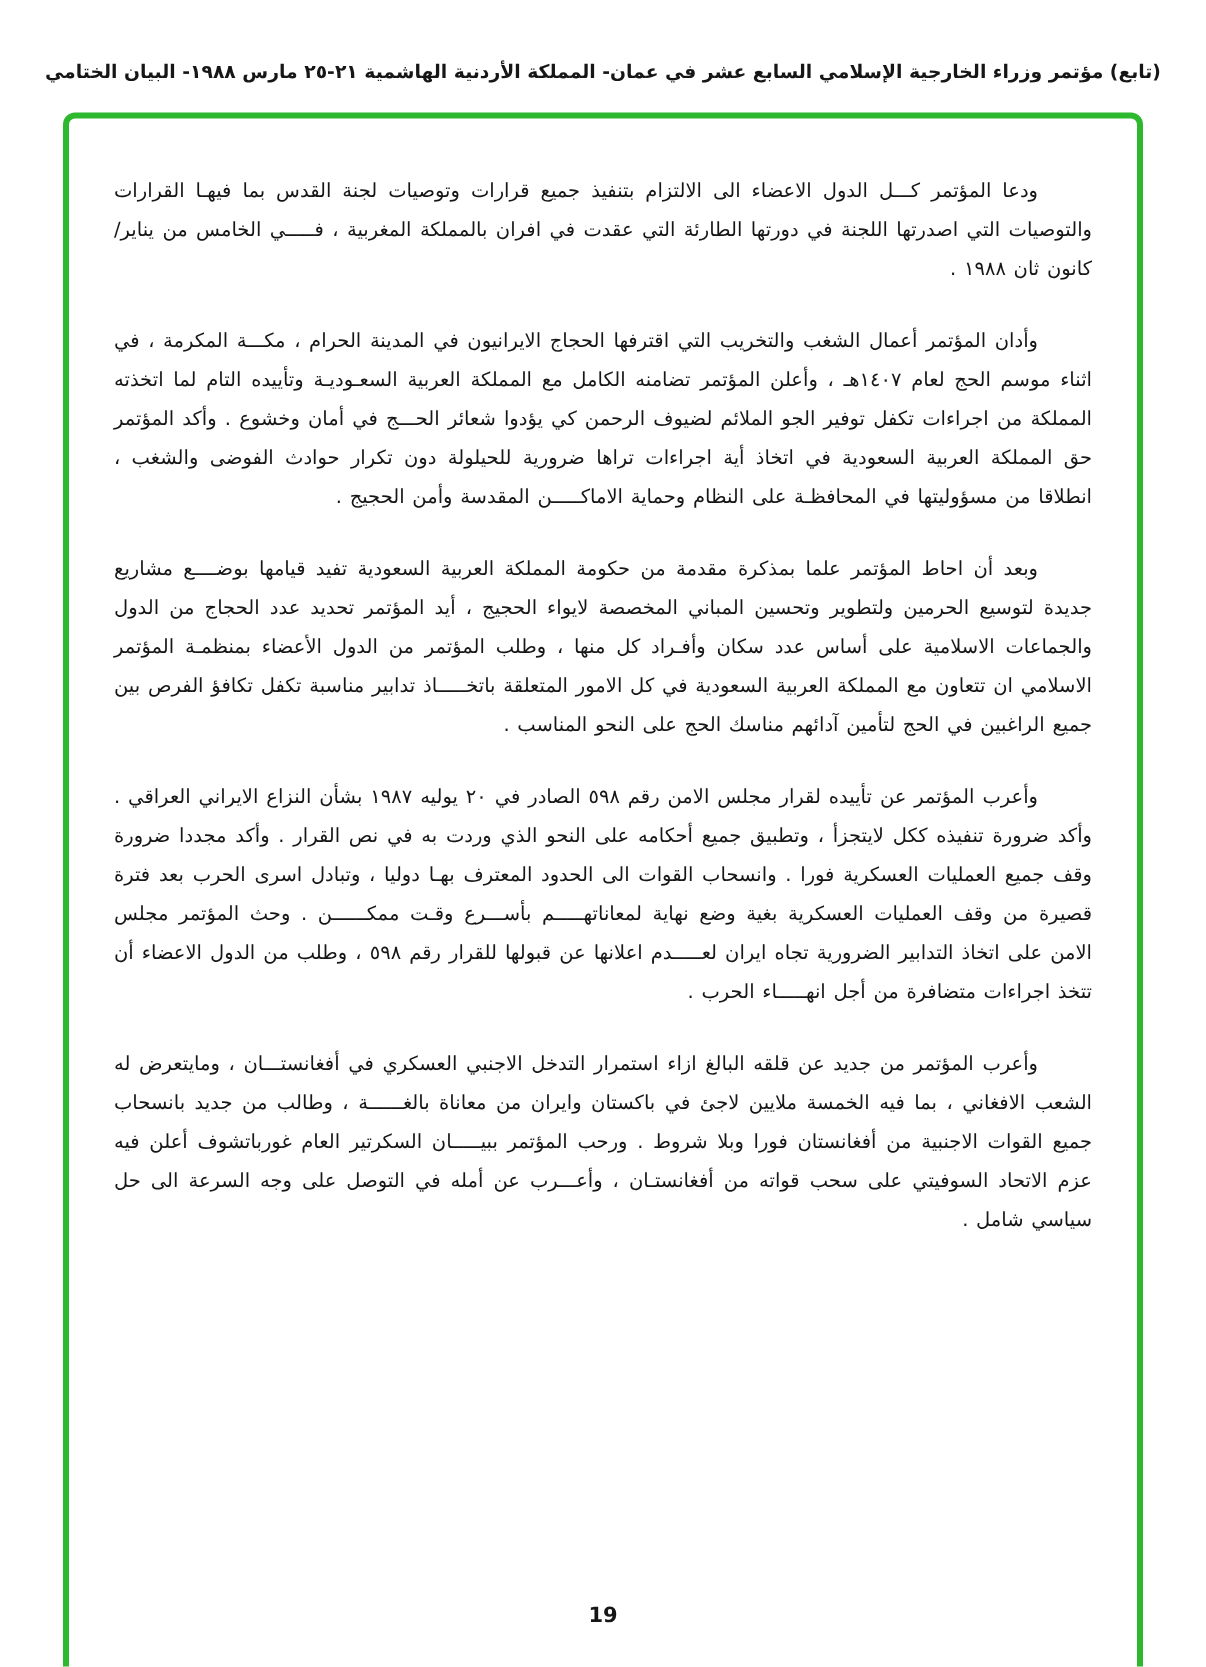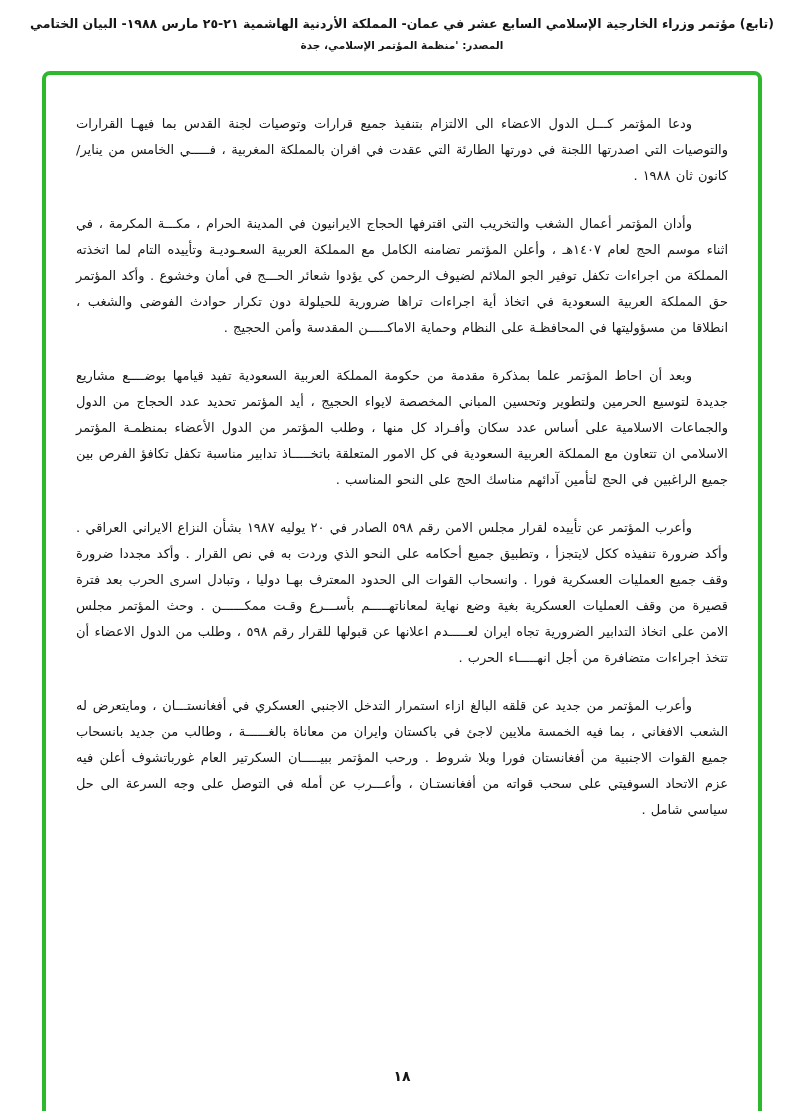--- a/index.html
+++ b/index.html
@@ -22,7 +22,7 @@
     position:relative;
   }
   .doc-header{
-    padding:16px 20px 0 20px;
+    padding:40px 20px 0 20px;
     direction:rtl;
     text-align:center;
   }

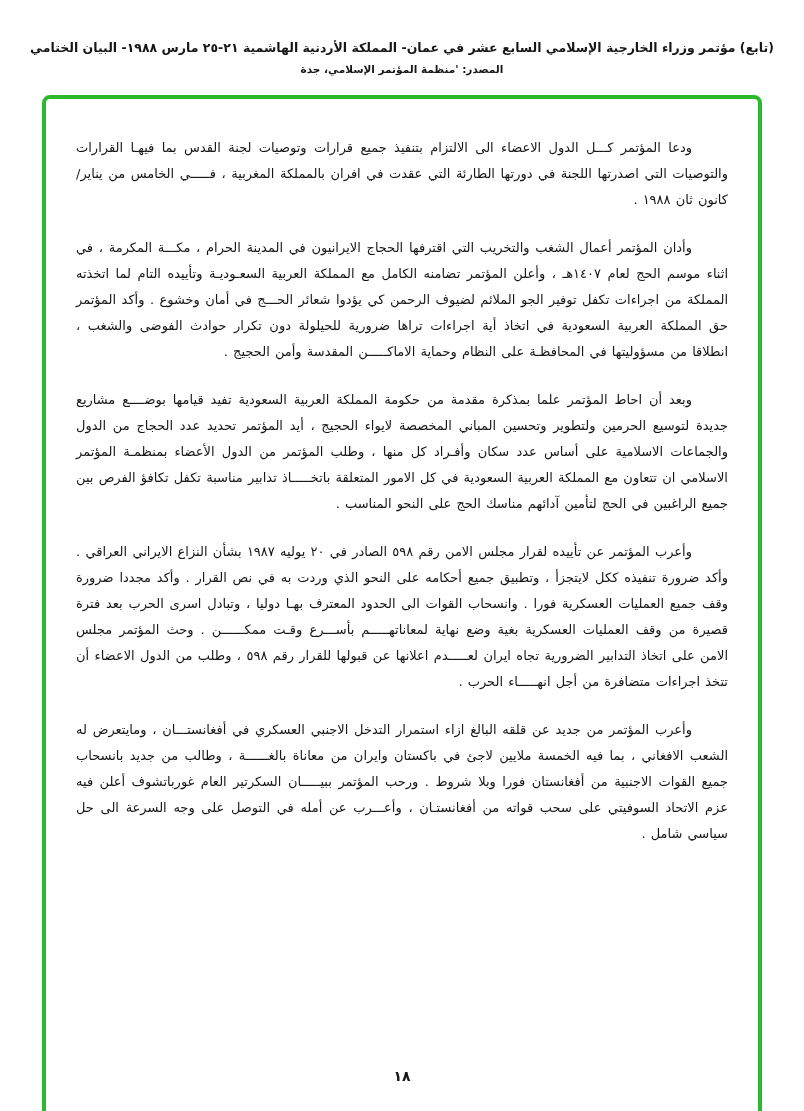--- a/index.html
+++ b/index.html
@@ -79,7 +79,6 @@
 
   <header class="doc-header">
     <div class="doc-title">(تابع) مؤتمر وزراء الخارجية الإسلامي السابع عشر في عمان- المملكة الأردنية الهاشمية ٢١-٢٥ مارس ١٩٨٨- البيان الختامي</div>
-    <div class="doc-source">المصدر: 'منظمة المؤتمر الإسلامي، جدة</div>
   </header>
 
   <main class="content-frame">

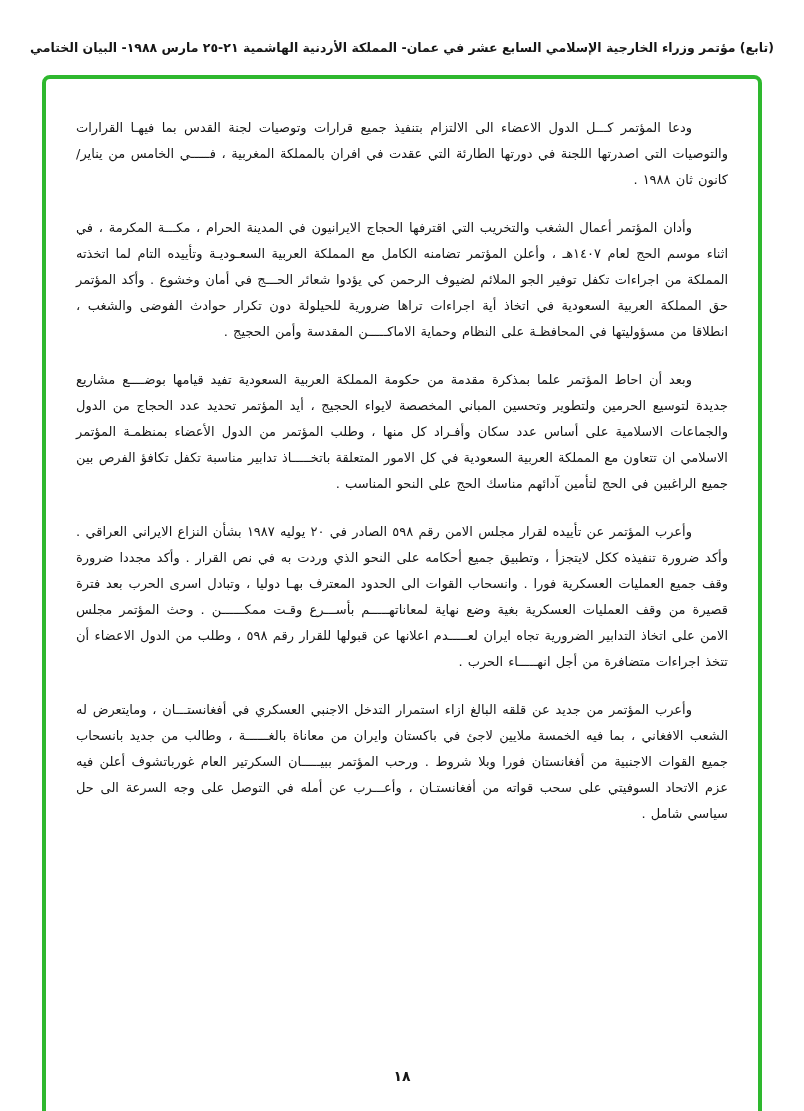--- a/index.html
+++ b/index.html
@@ -90,7 +90,7 @@
   </main>
 
   <footer class="page-footer">
-    <span class="page-number">١٨</span>
+    <span class="page-number">19</span>
   </footer>
 
 </div>

